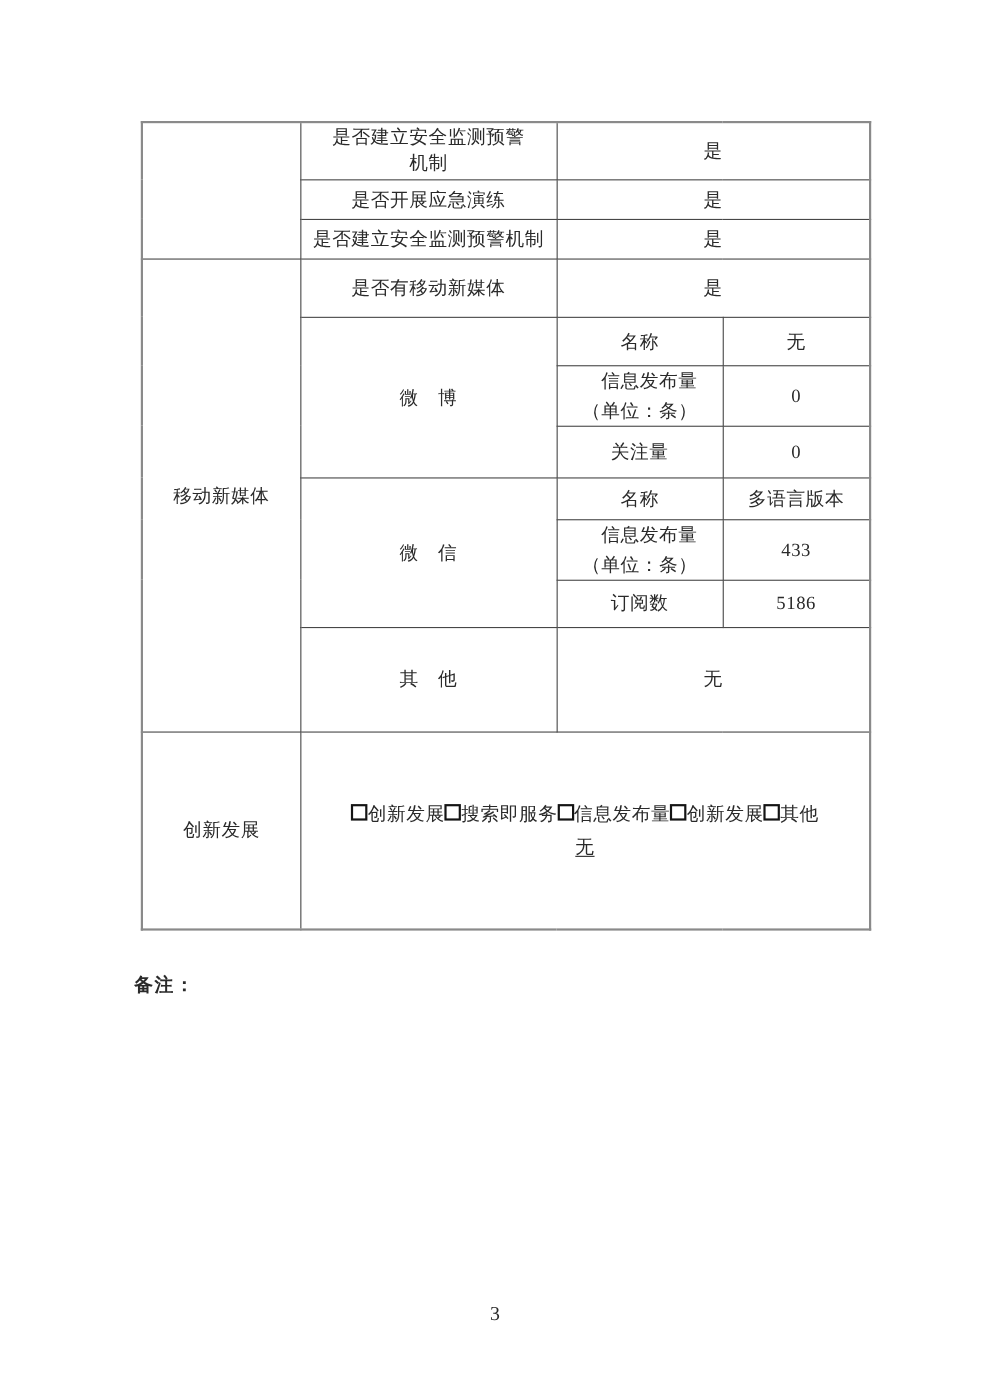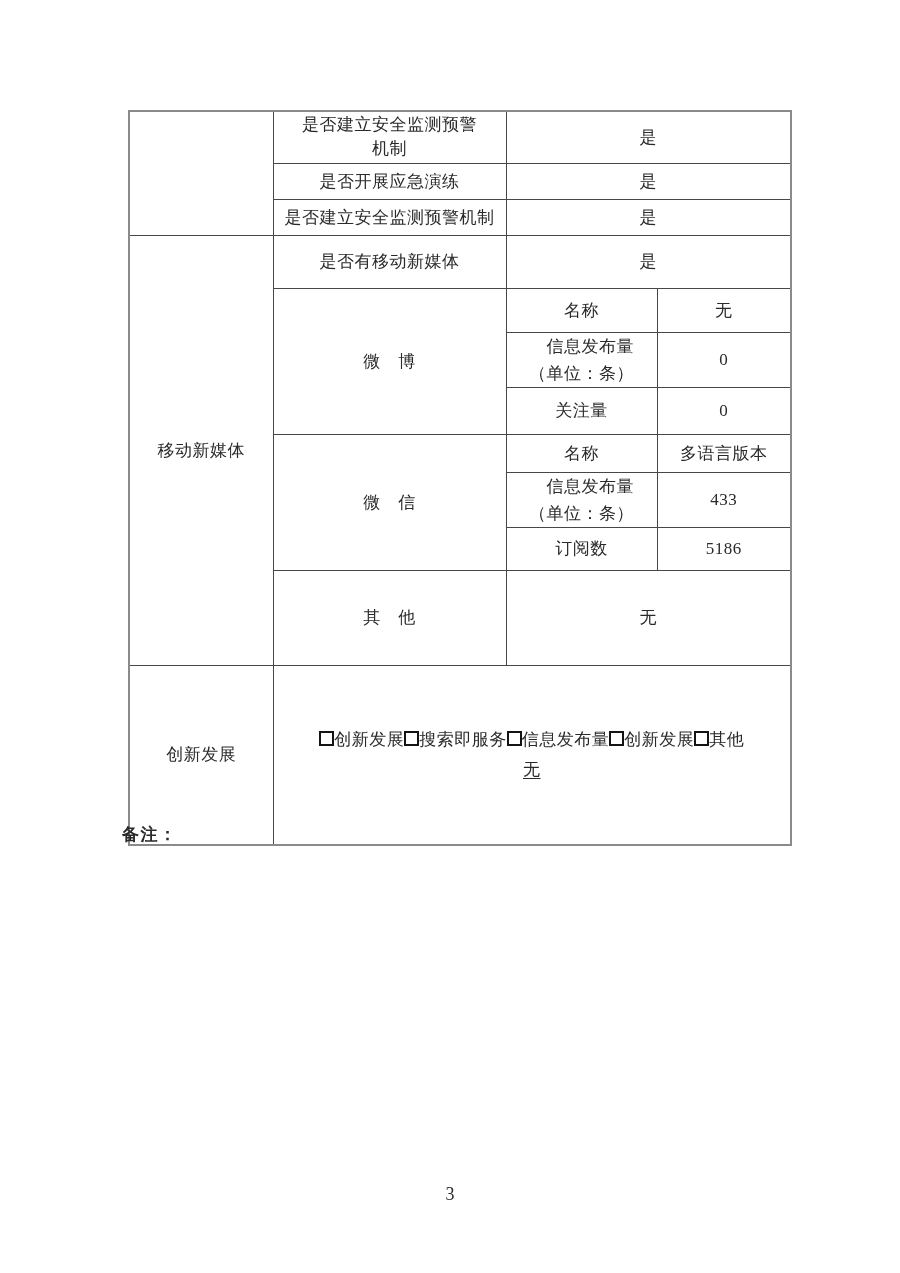--- a/index.html
+++ b/index.html
@@ -71,7 +71,7 @@
   .notes {
     position: absolute;
     left: 122px;
-    top: 823px;
+    top: 884px;
     font-size: 17px;
     font-weight: bold;
     letter-spacing: 1.5px;

